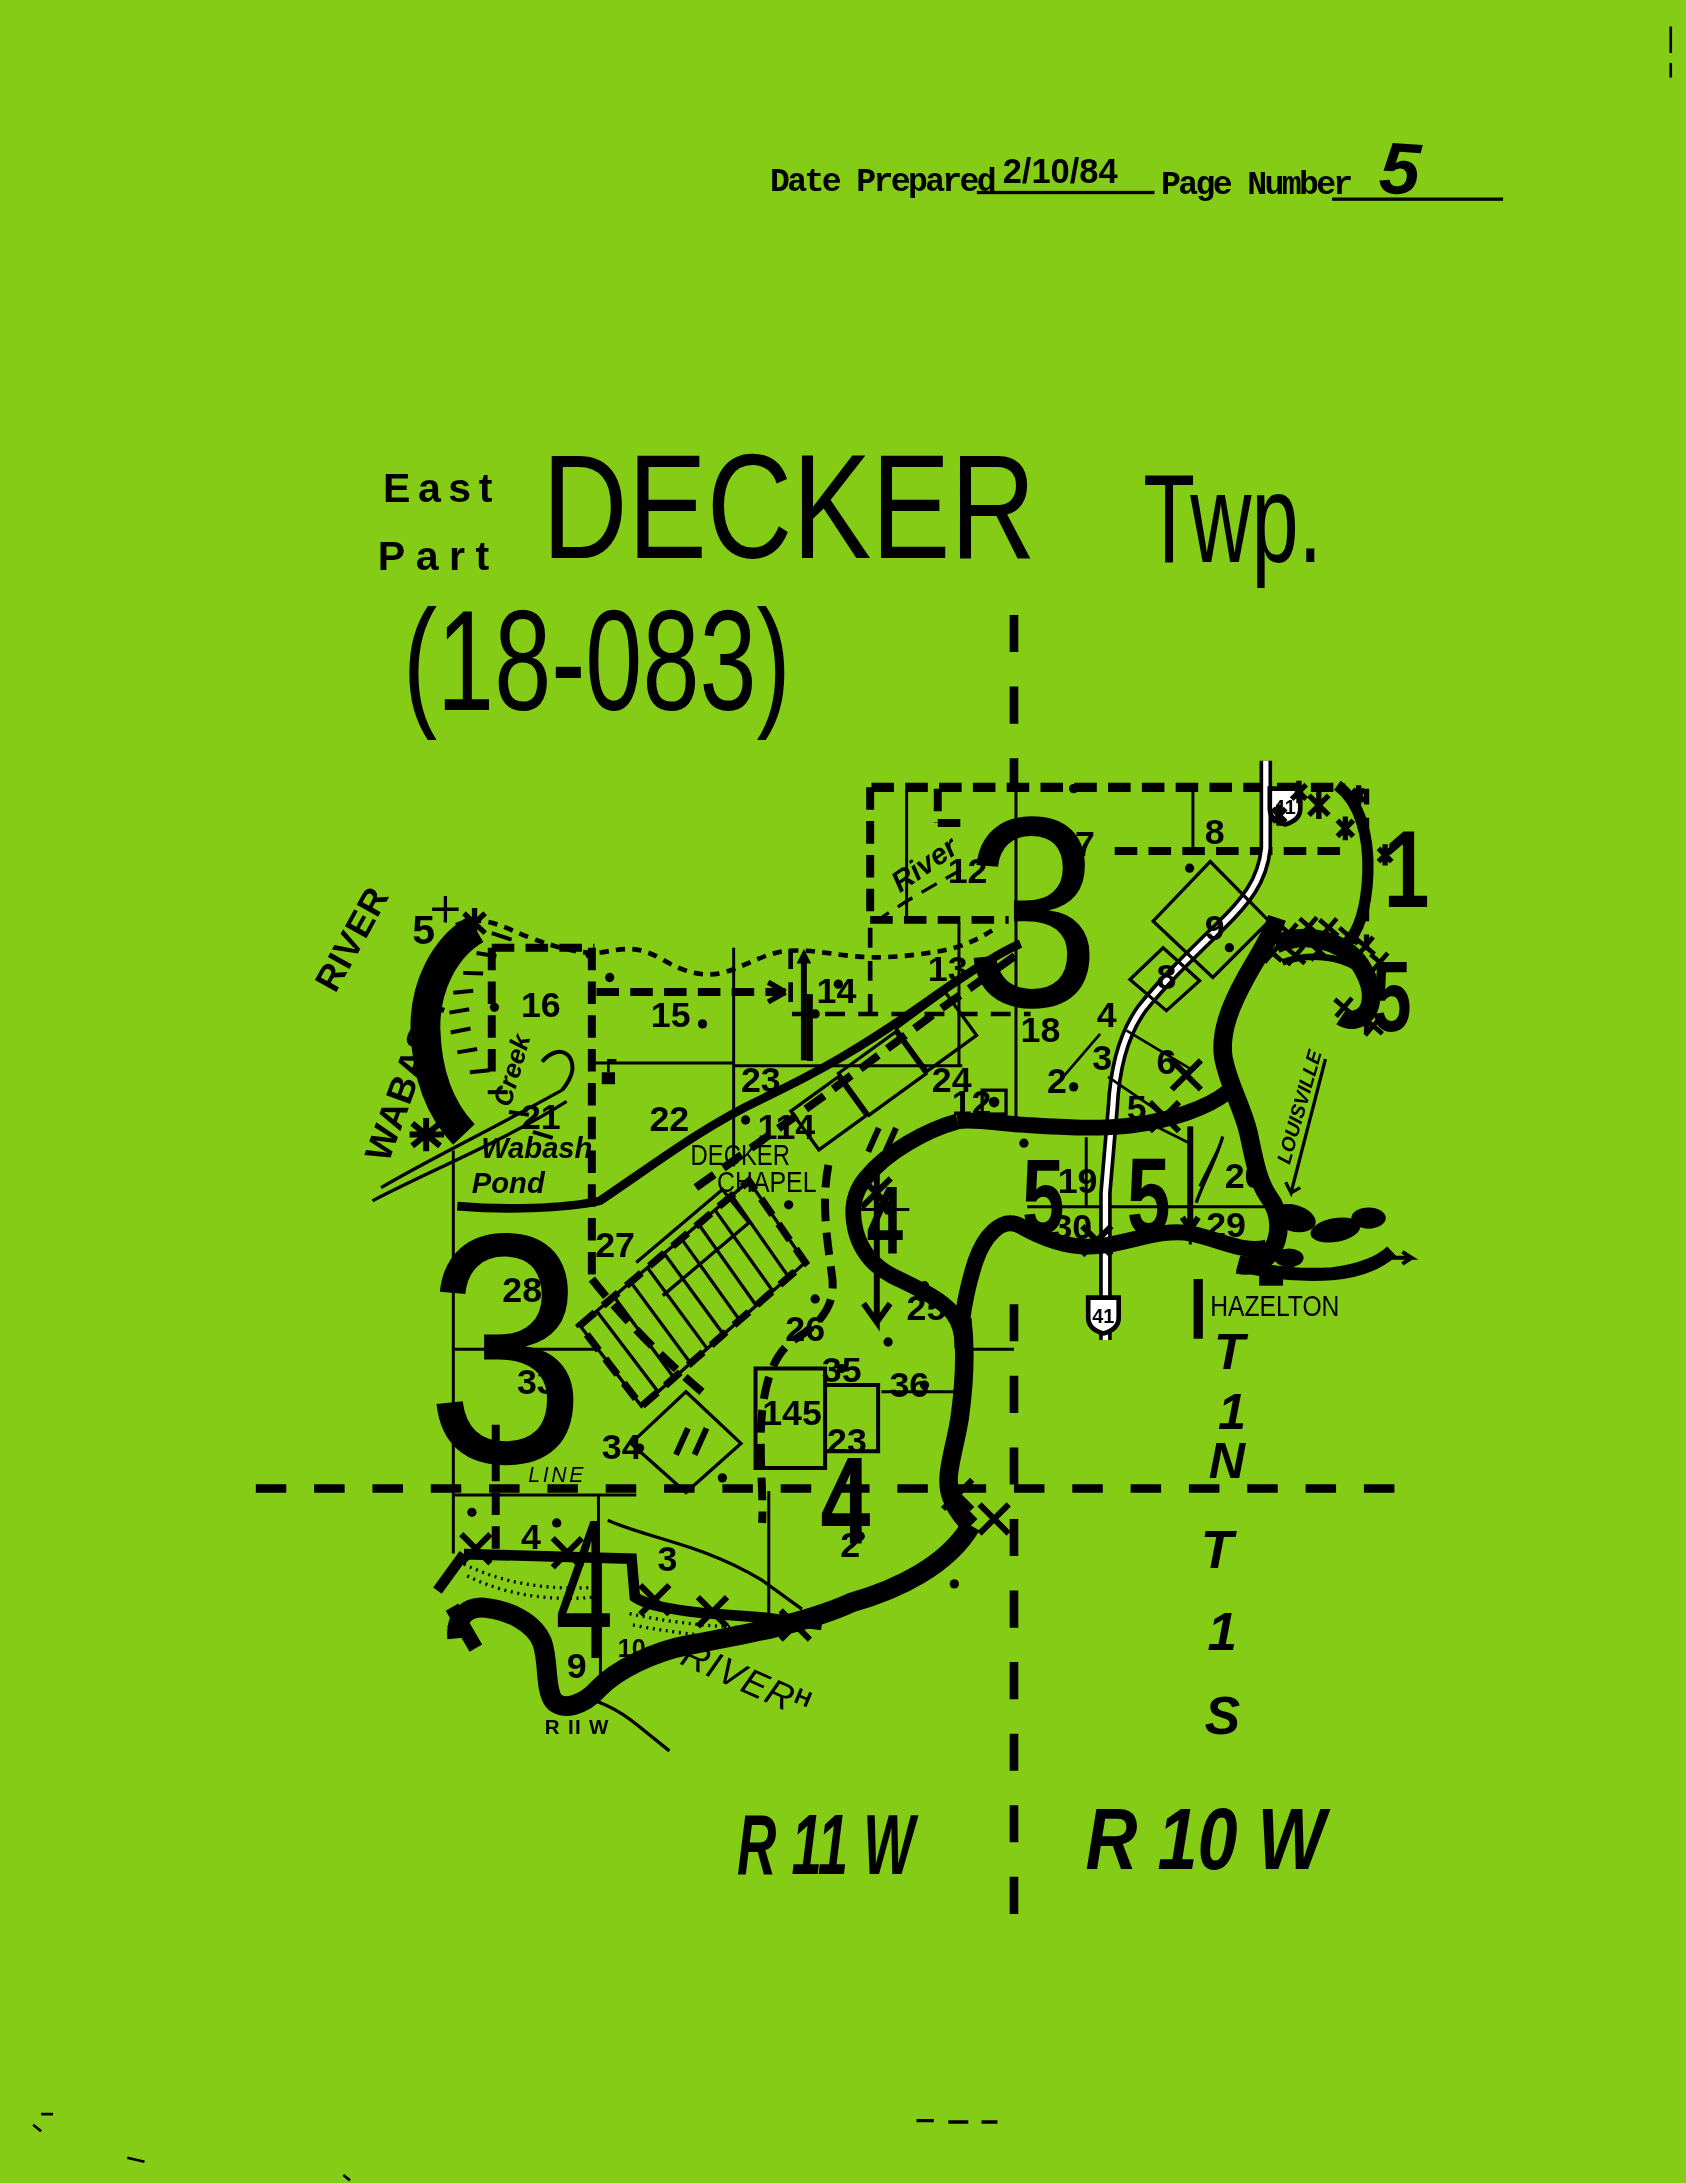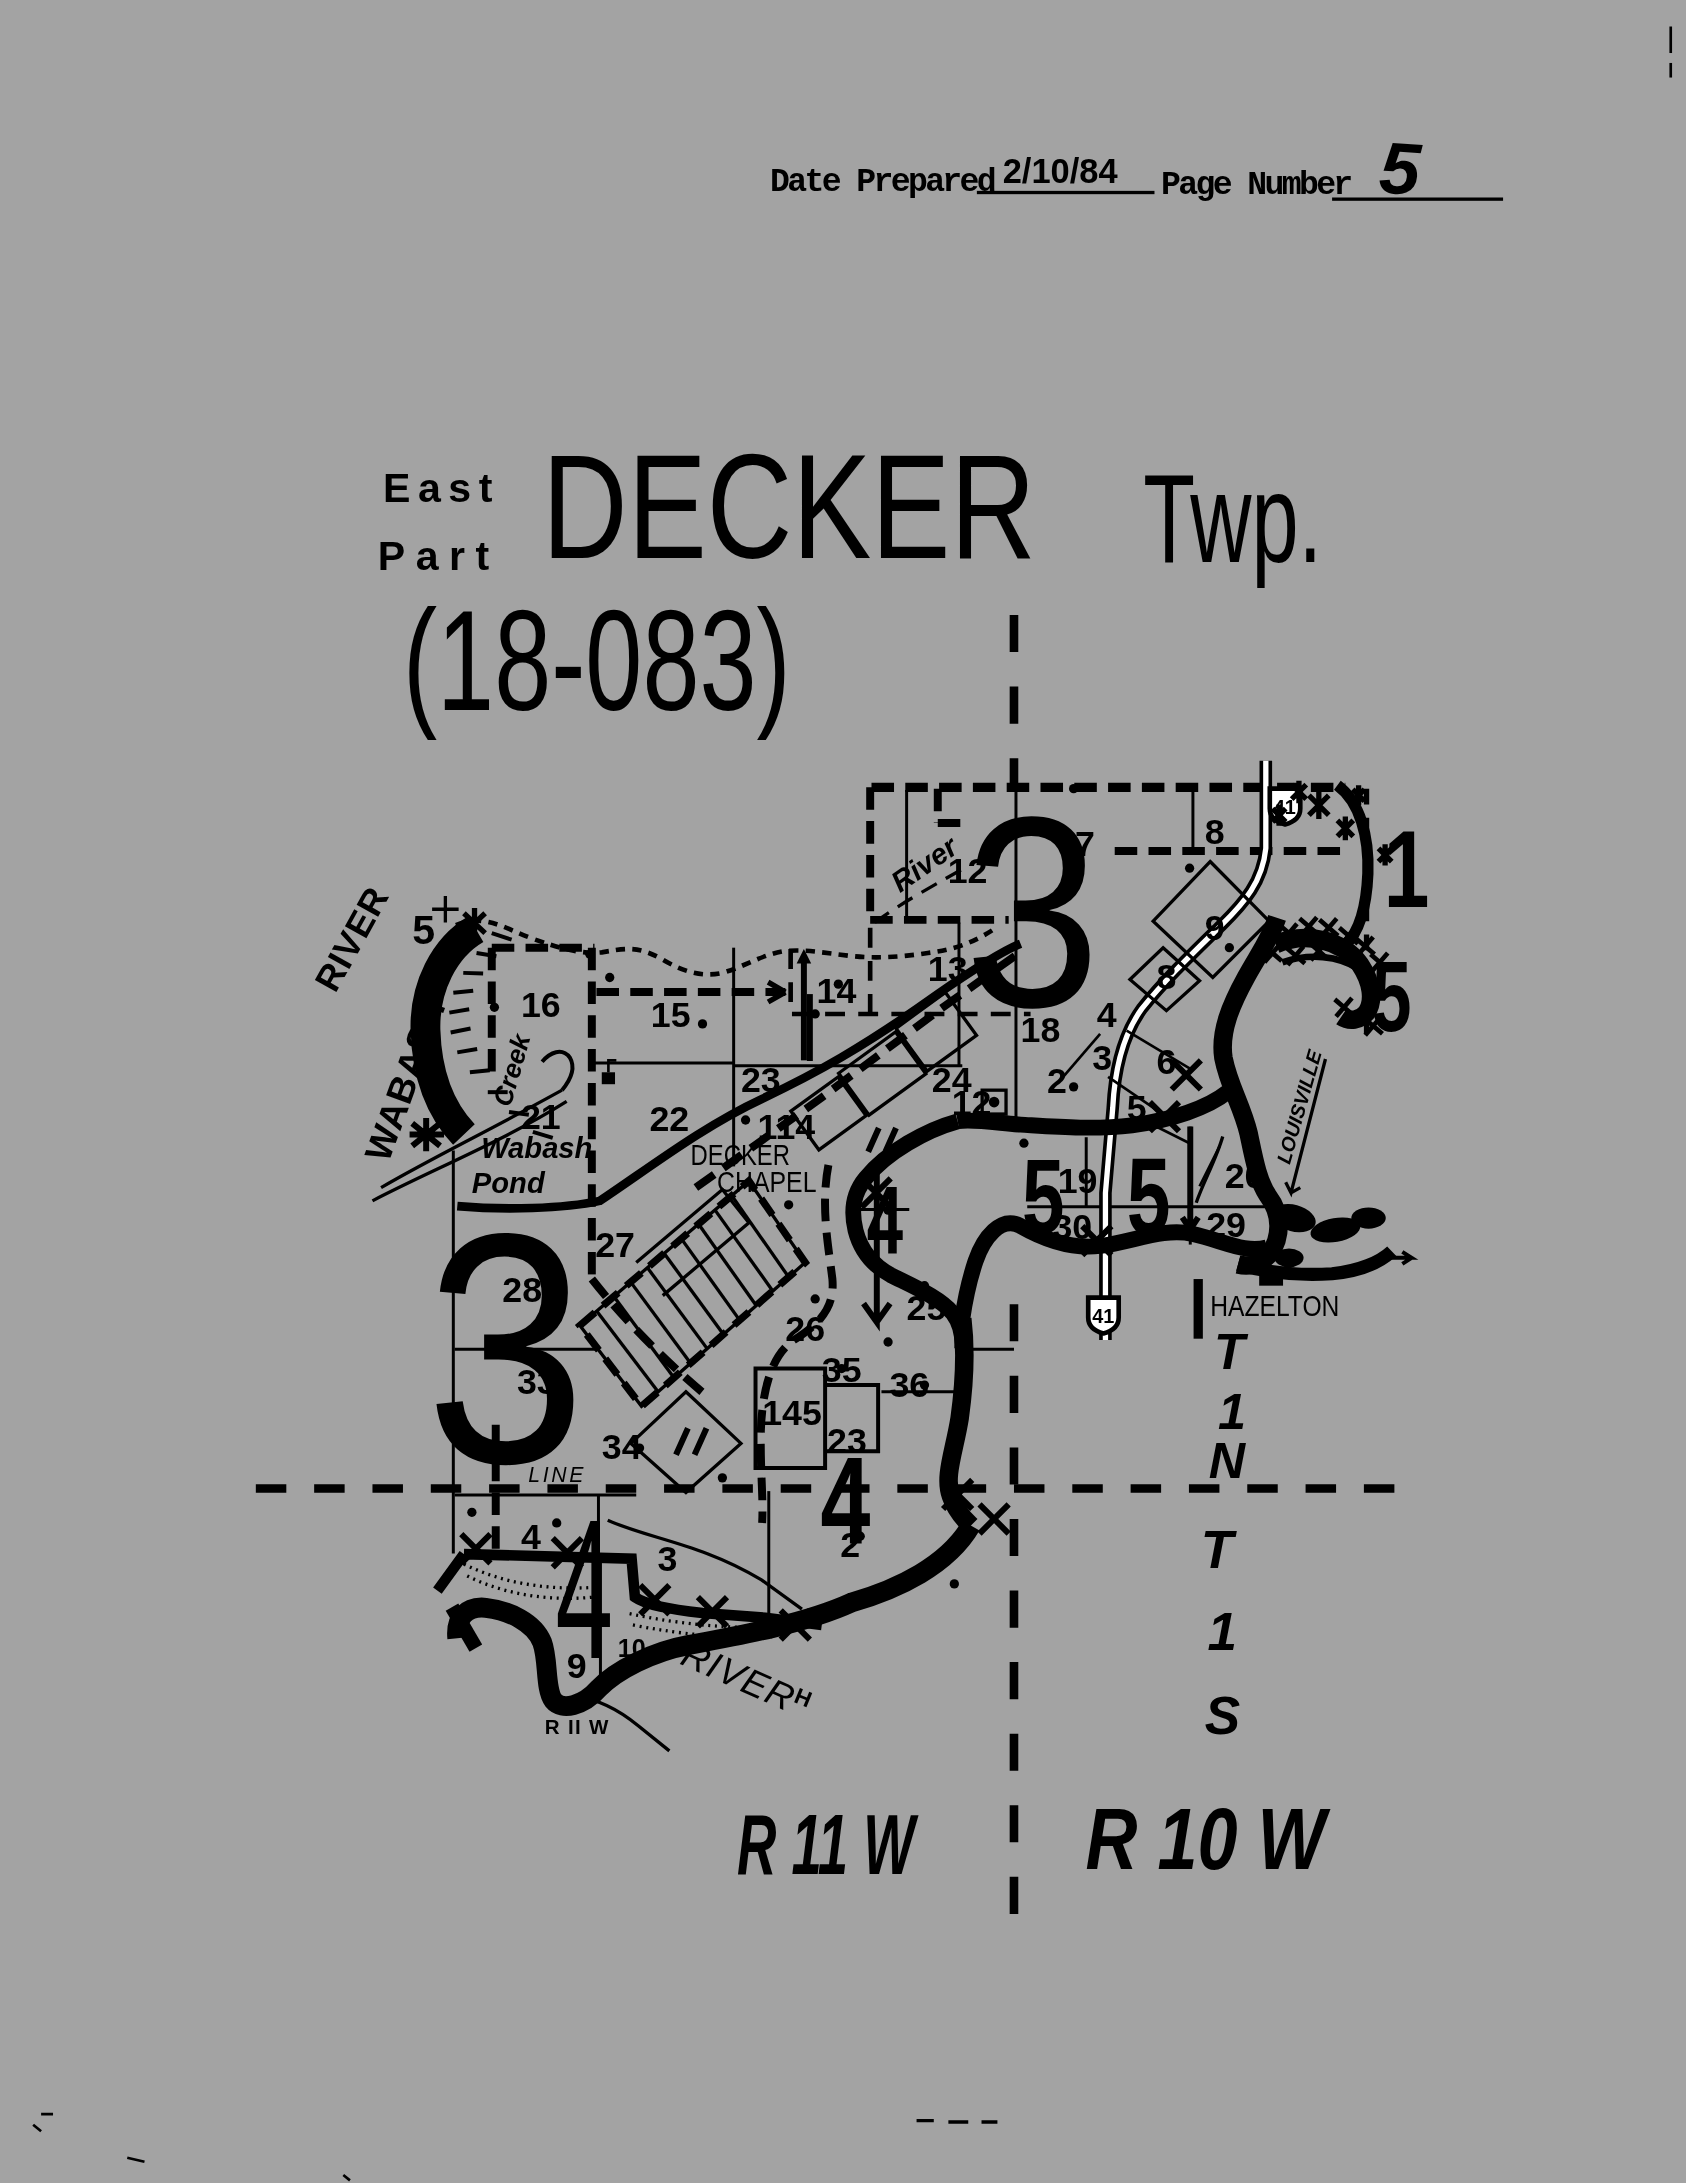--- a/index.html
+++ b/index.html
@@ -3,7 +3,7 @@
 <meta charset="utf-8">
 <style>
   html,body{margin:0;padding:0;background:#fff;}
-  .page{position:relative;width:1686px;height:2183px;background:#a3a3a3;overflow:hidden;
+  .page{position:relative;width:1686px;height:2183px;background:#84cc16;overflow:hidden;
         font-family:"Liberation Sans", sans-serif;}
   svg{position:absolute;top:0;left:0;}
   text{fill:#000;}

